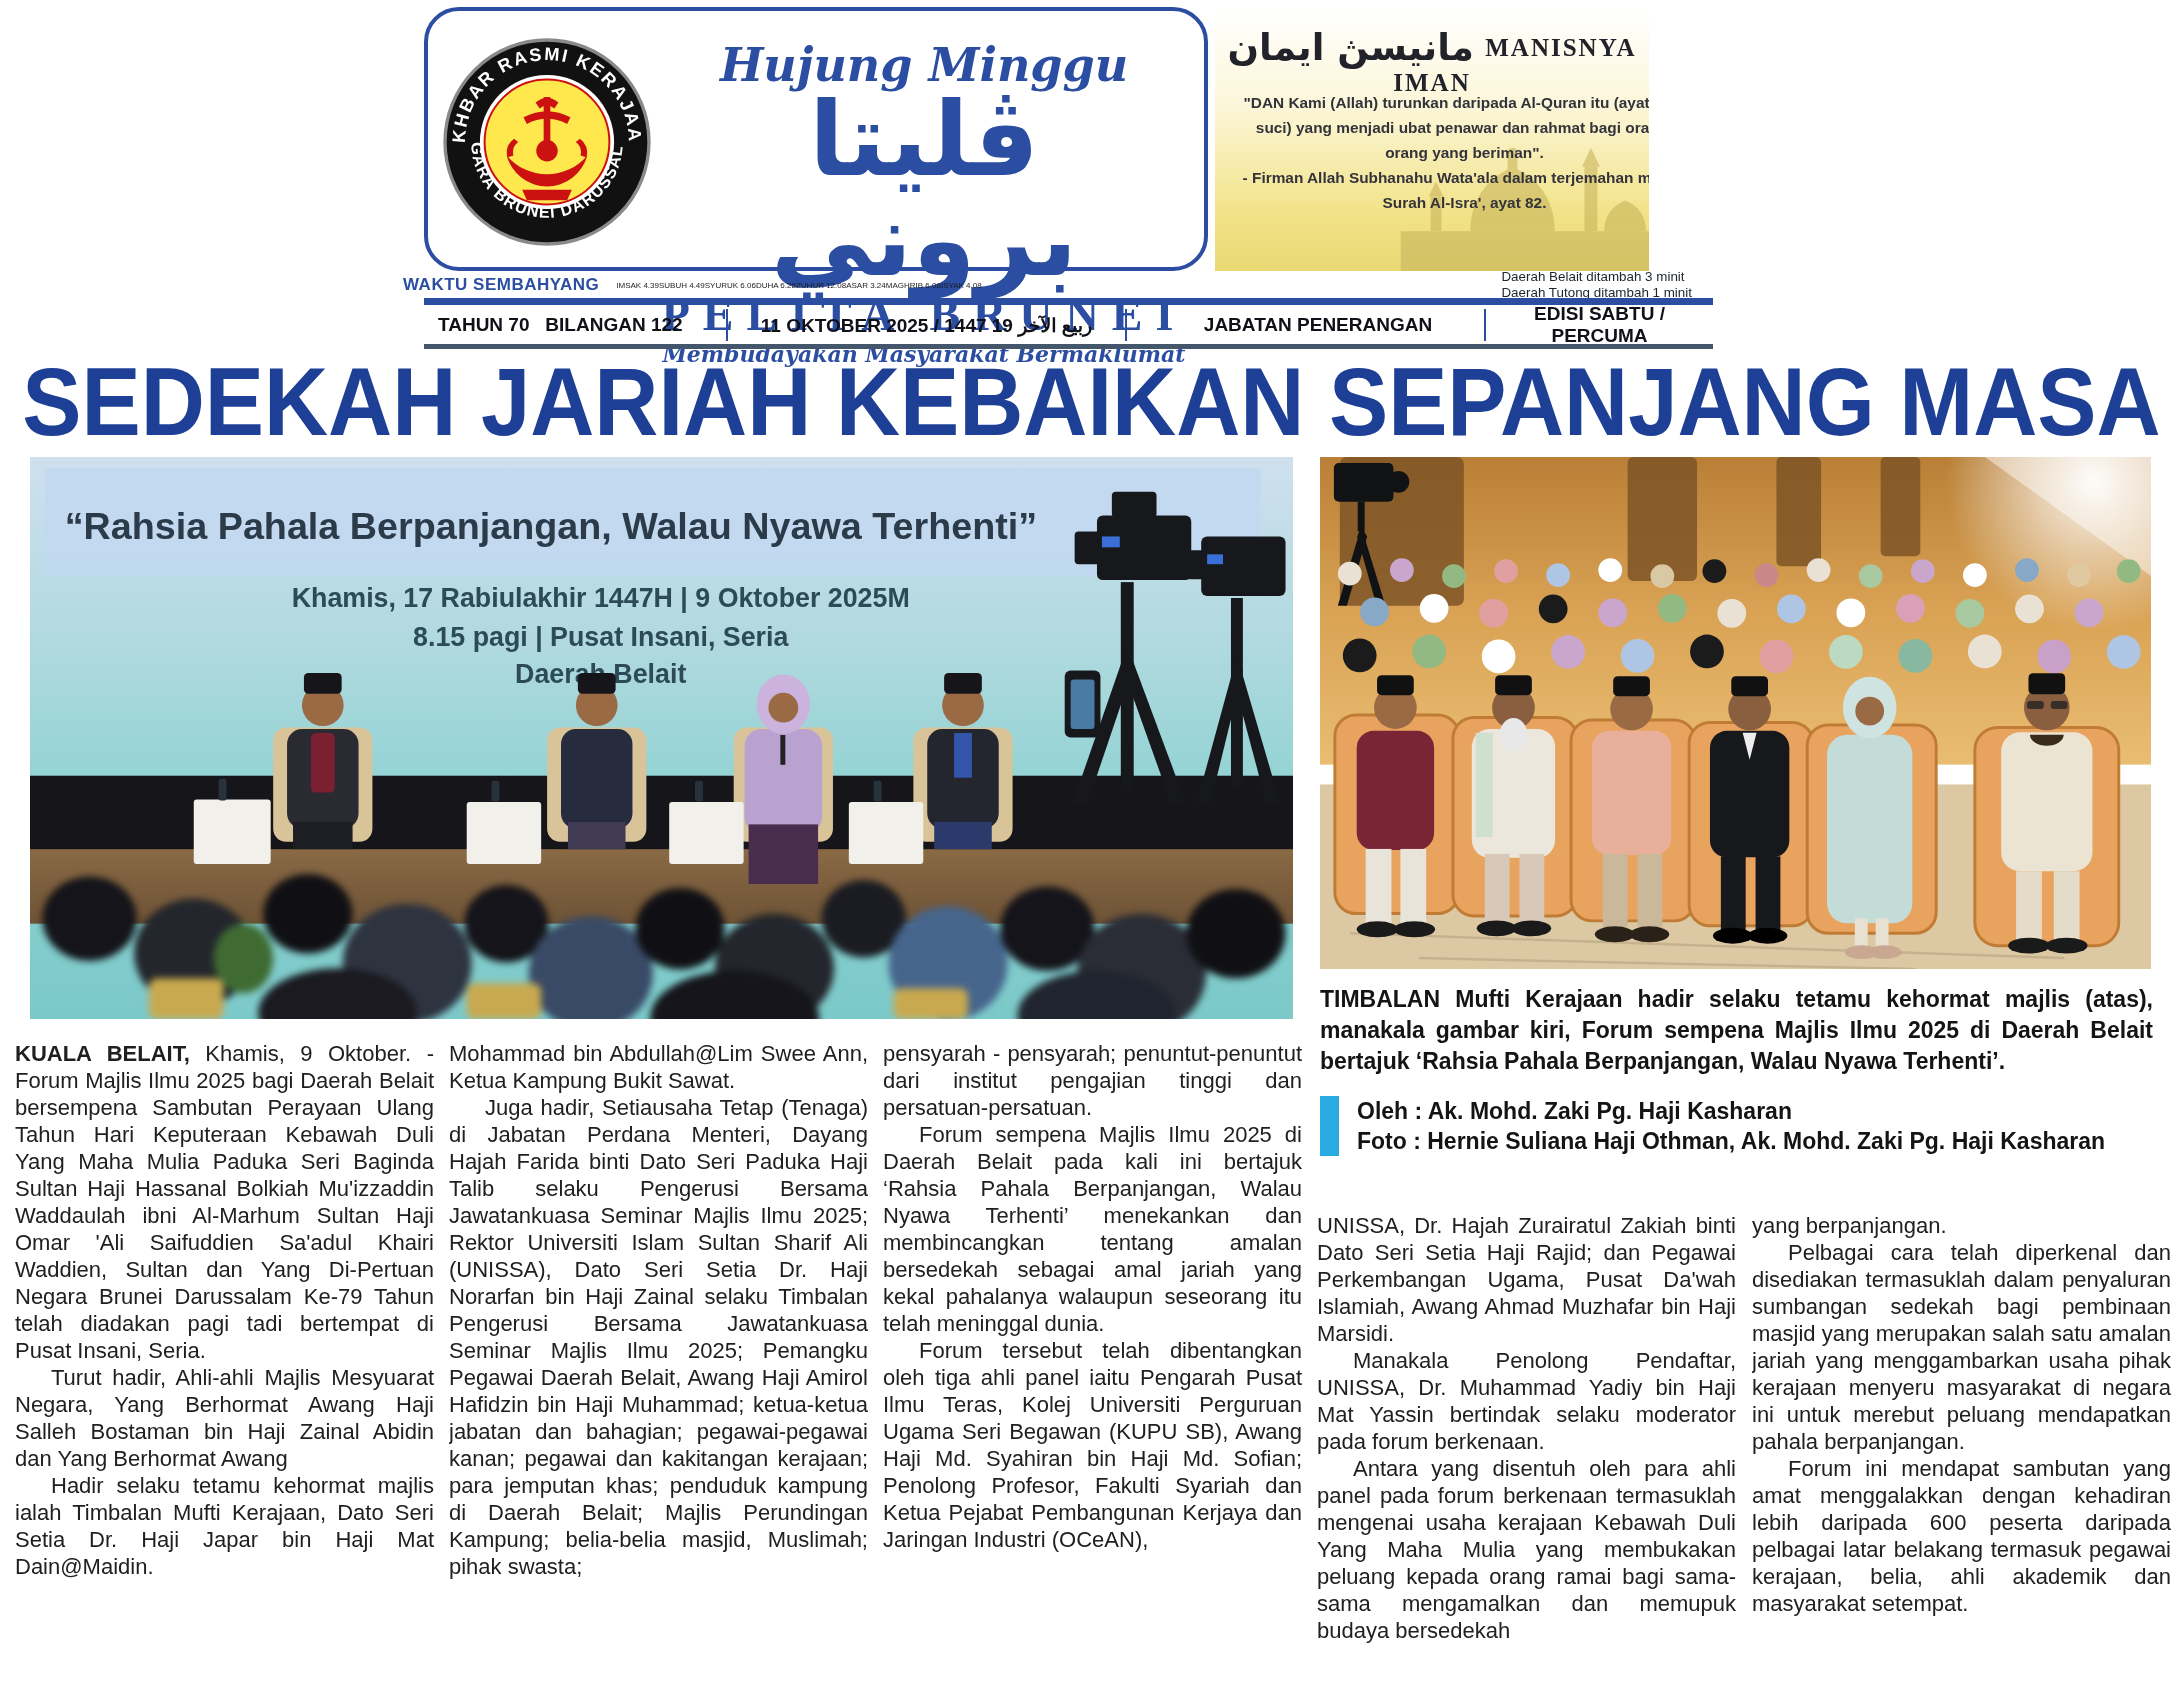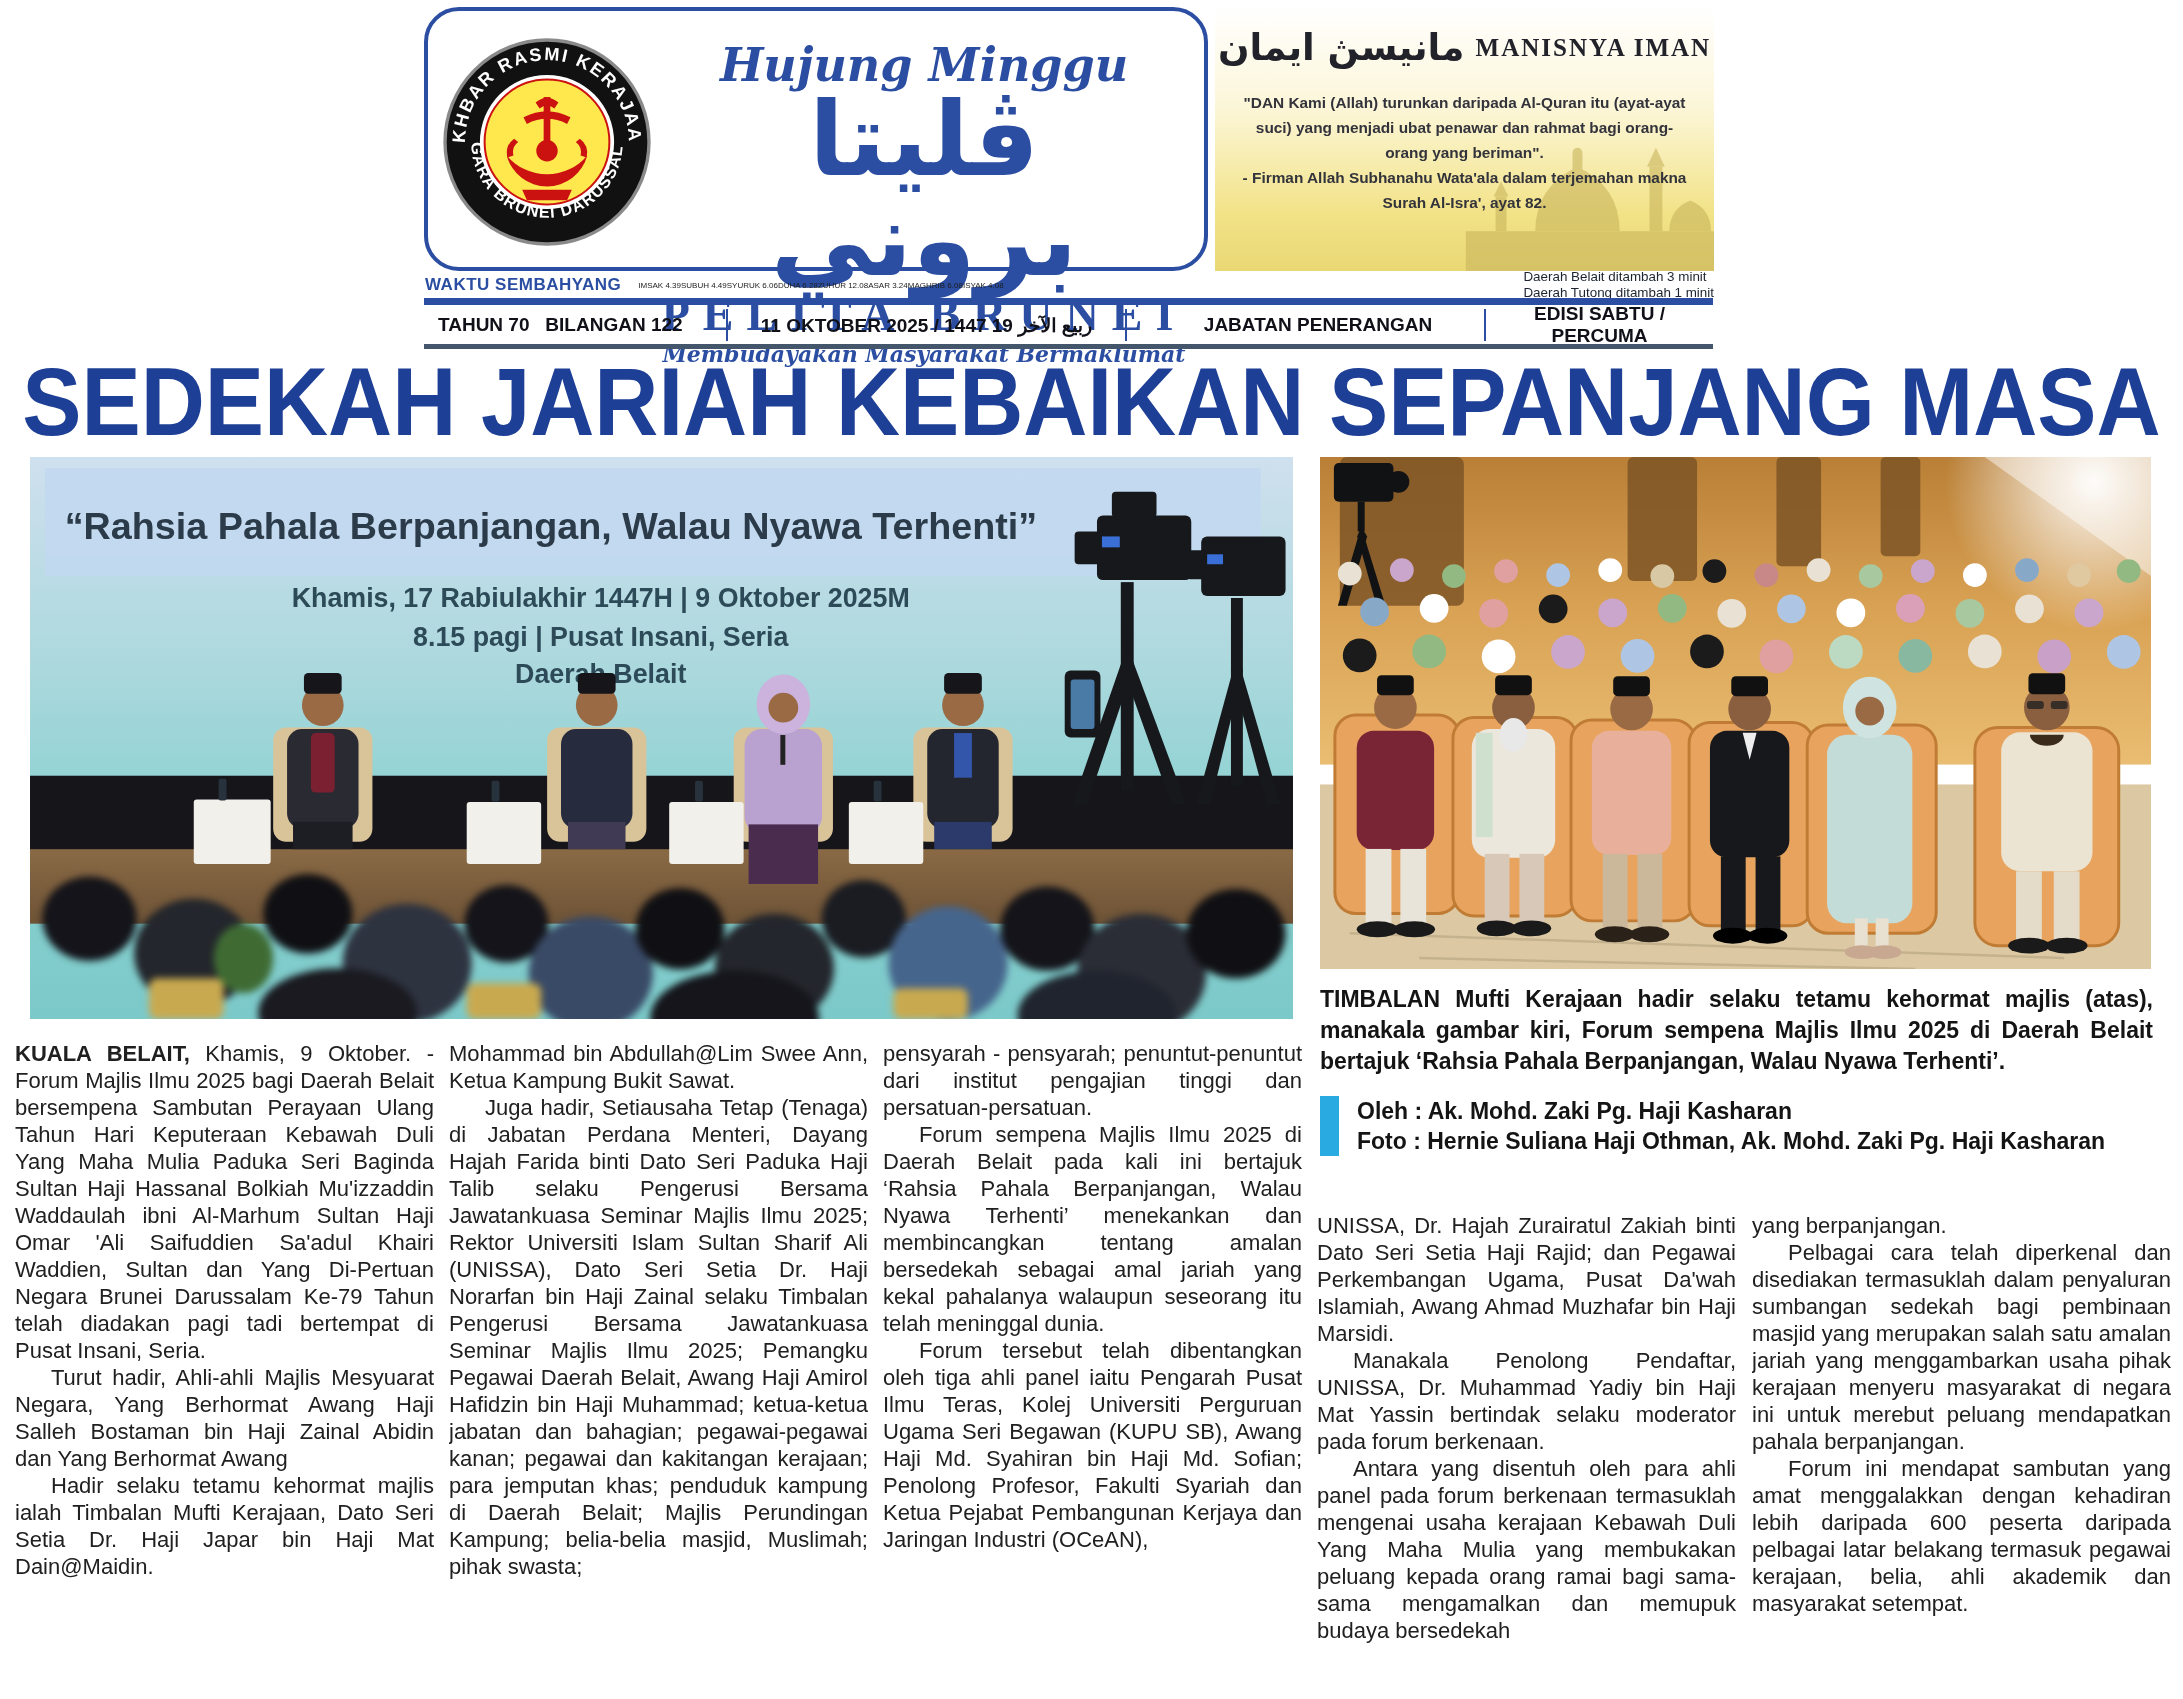--- a/index.html
+++ b/index.html
@@ -17,7 +17,7 @@
   .tagline{font-family:"DejaVu Serif",serif;font-style:italic;font-weight:bold;font-size:22px;line-height:1.1;margin-top:4px;}
 
   
-  #iman-panel{position:absolute;left:1215px;top:7.4px;width:499px;height:264px;overflow:hidden;
+  #iman-panel{position:absolute;left:1215px;top:7.4px;width:434px;height:264px;overflow:hidden;
     background:linear-gradient(180deg,#ffffff 0%,#fcf6d8 38%,#f2e388 78%,#ead874 100%);}
   #iman-head{position:absolute;left:0;top:19px;width:100%;text-align:center;color:#22222a;}
   #iman-head .lat{font-family:"Liberation Serif",serif;font-weight:bold;font-size:25px;letter-spacing:2px;vertical-align:middle;}

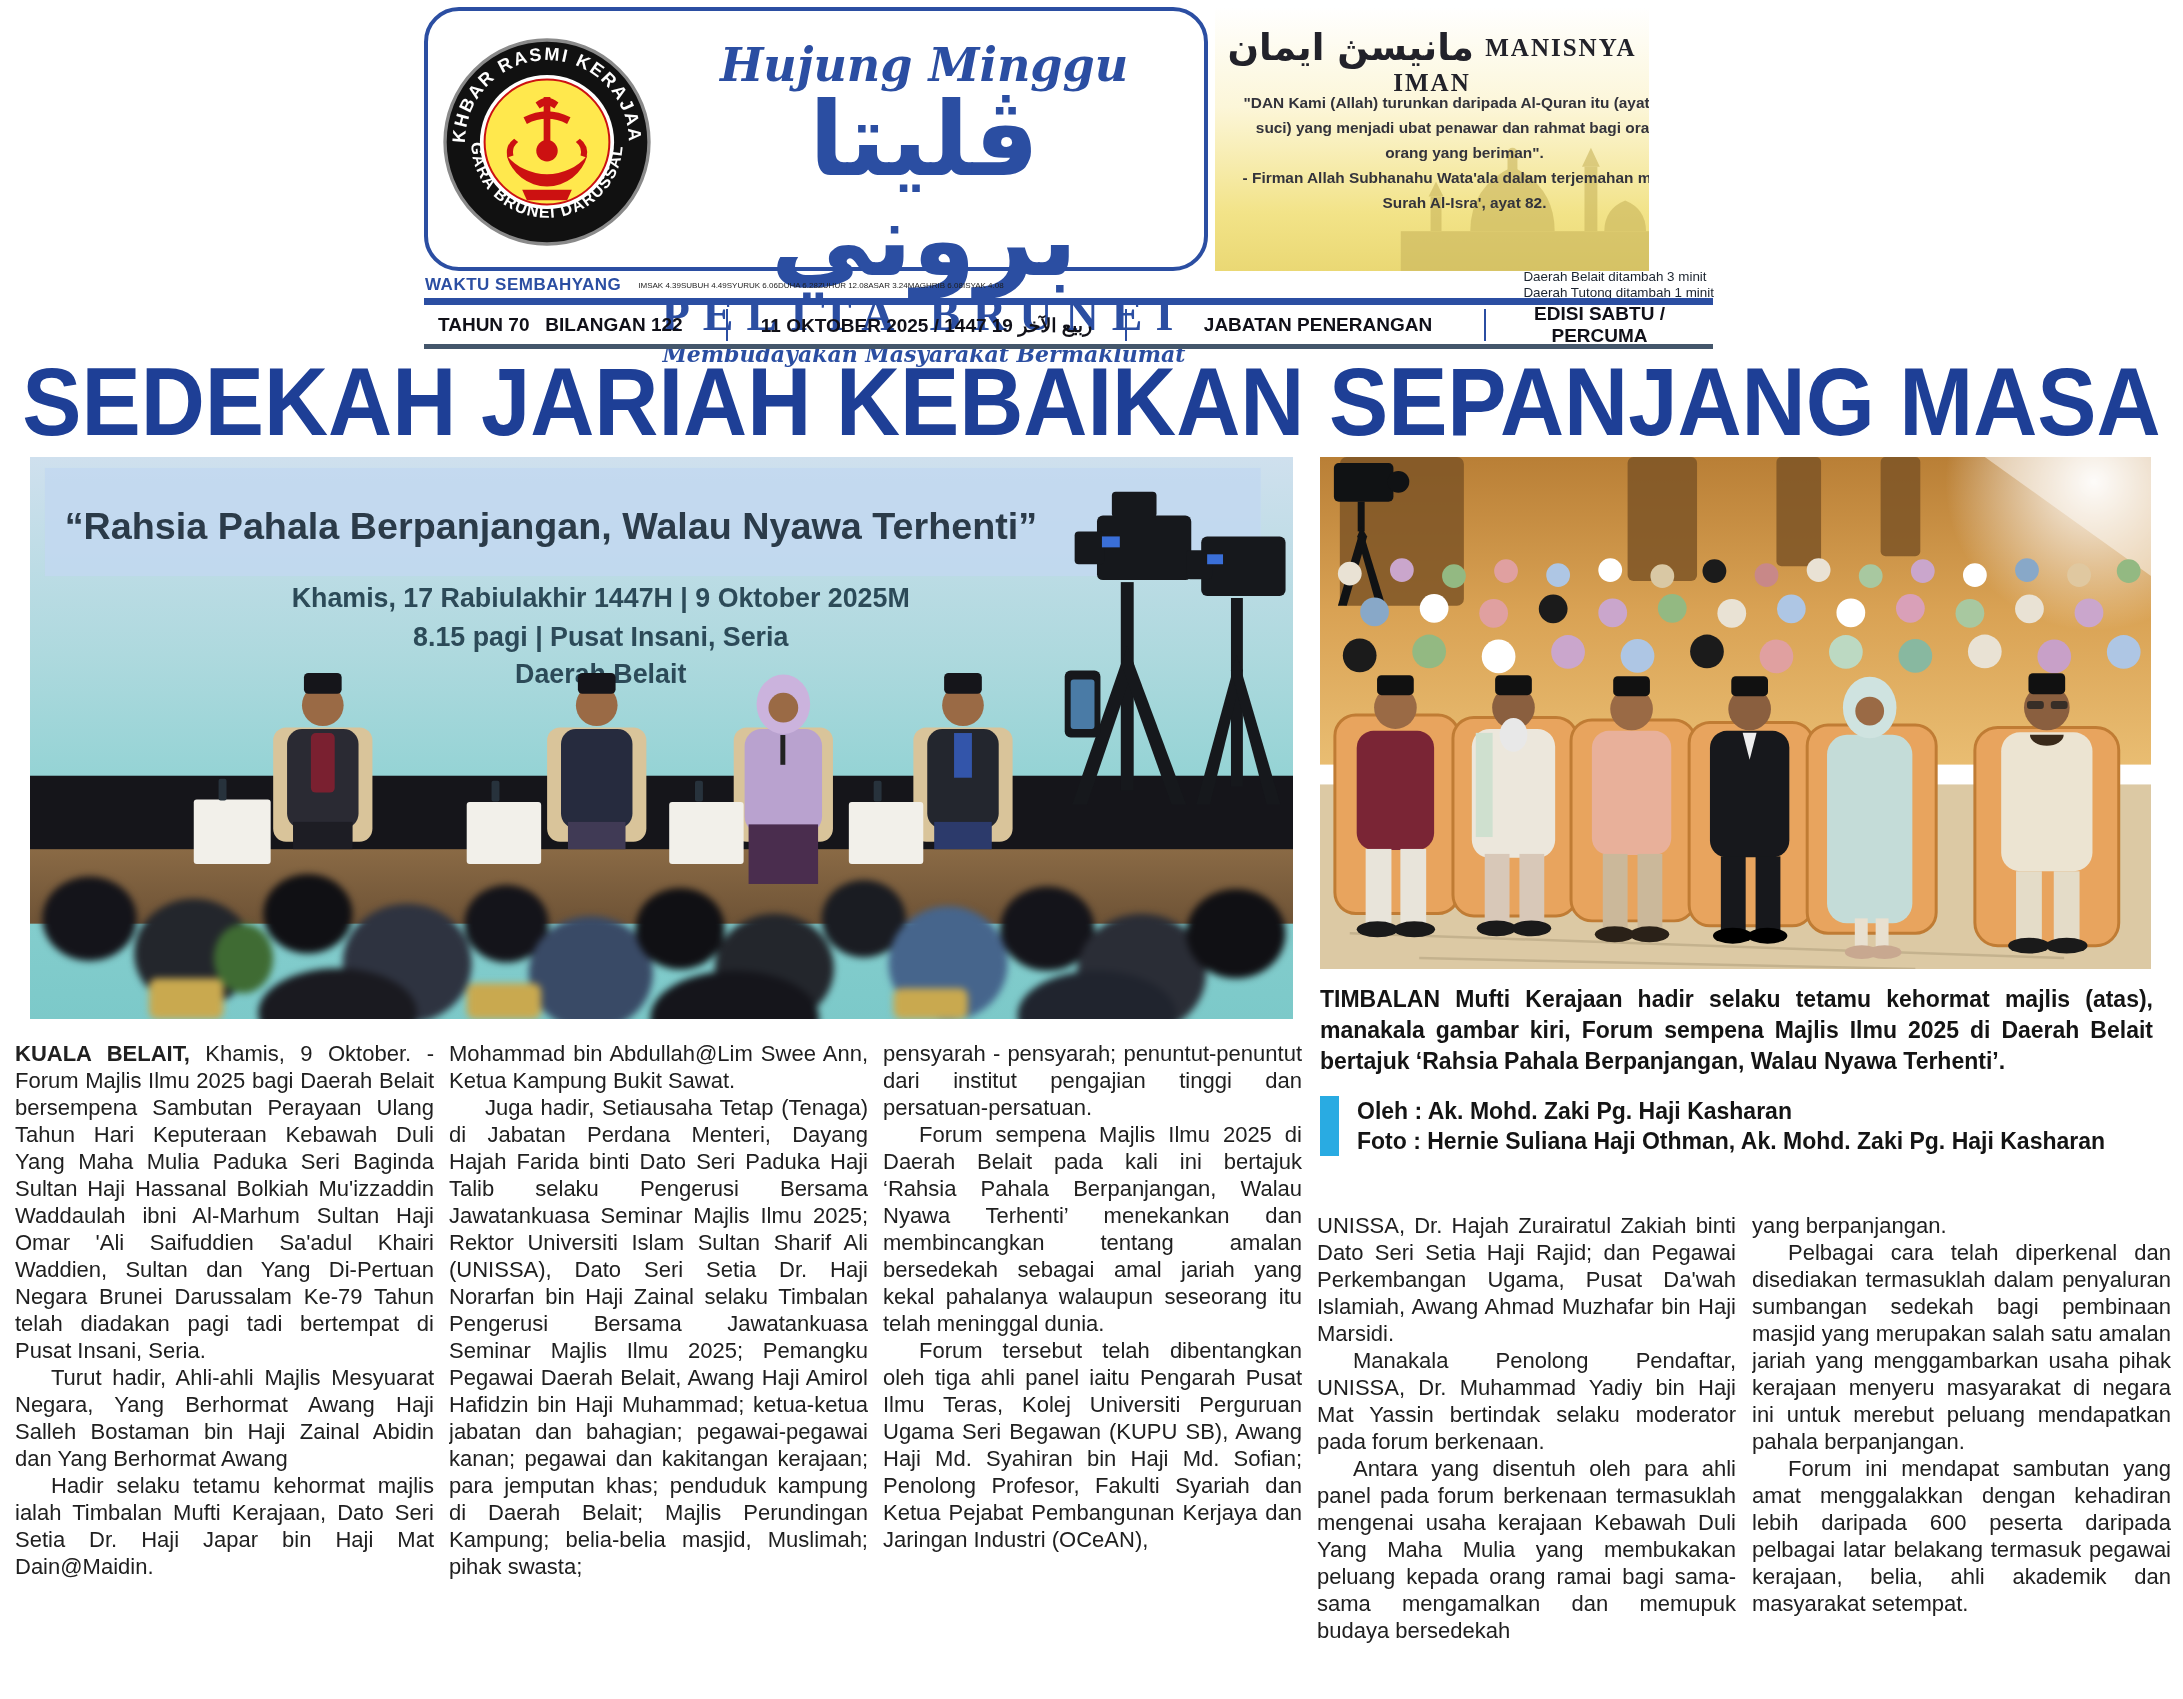--- a/index.html
+++ b/index.html
@@ -27,7 +27,7 @@
   #iman-mosque{position:absolute;right:0;bottom:0;opacity:.6;}
 
   
-  #prayer-bar{position:absolute;left:425px;top:272px;width:1289px;height:26px;display:flex;align-items:center;}
+  #prayer-bar{position:absolute;left:403px;top:272px;width:1289px;height:26px;display:flex;align-items:center;}
   #prayer-label{color:#2b4ea2;font-weight:bold;font-size:17px;letter-spacing:0.5px;margin-right:17px;white-space:pre;}
   #prayer-note{margin-left:auto;font-weight:normal;font-size:13.4px;line-height:1.2;color:#1b2430;text-align:left;}
   #rule-blue{position:absolute;left:424px;top:298px;width:1289px;height:7.4px;background:#2b4ea2;}

